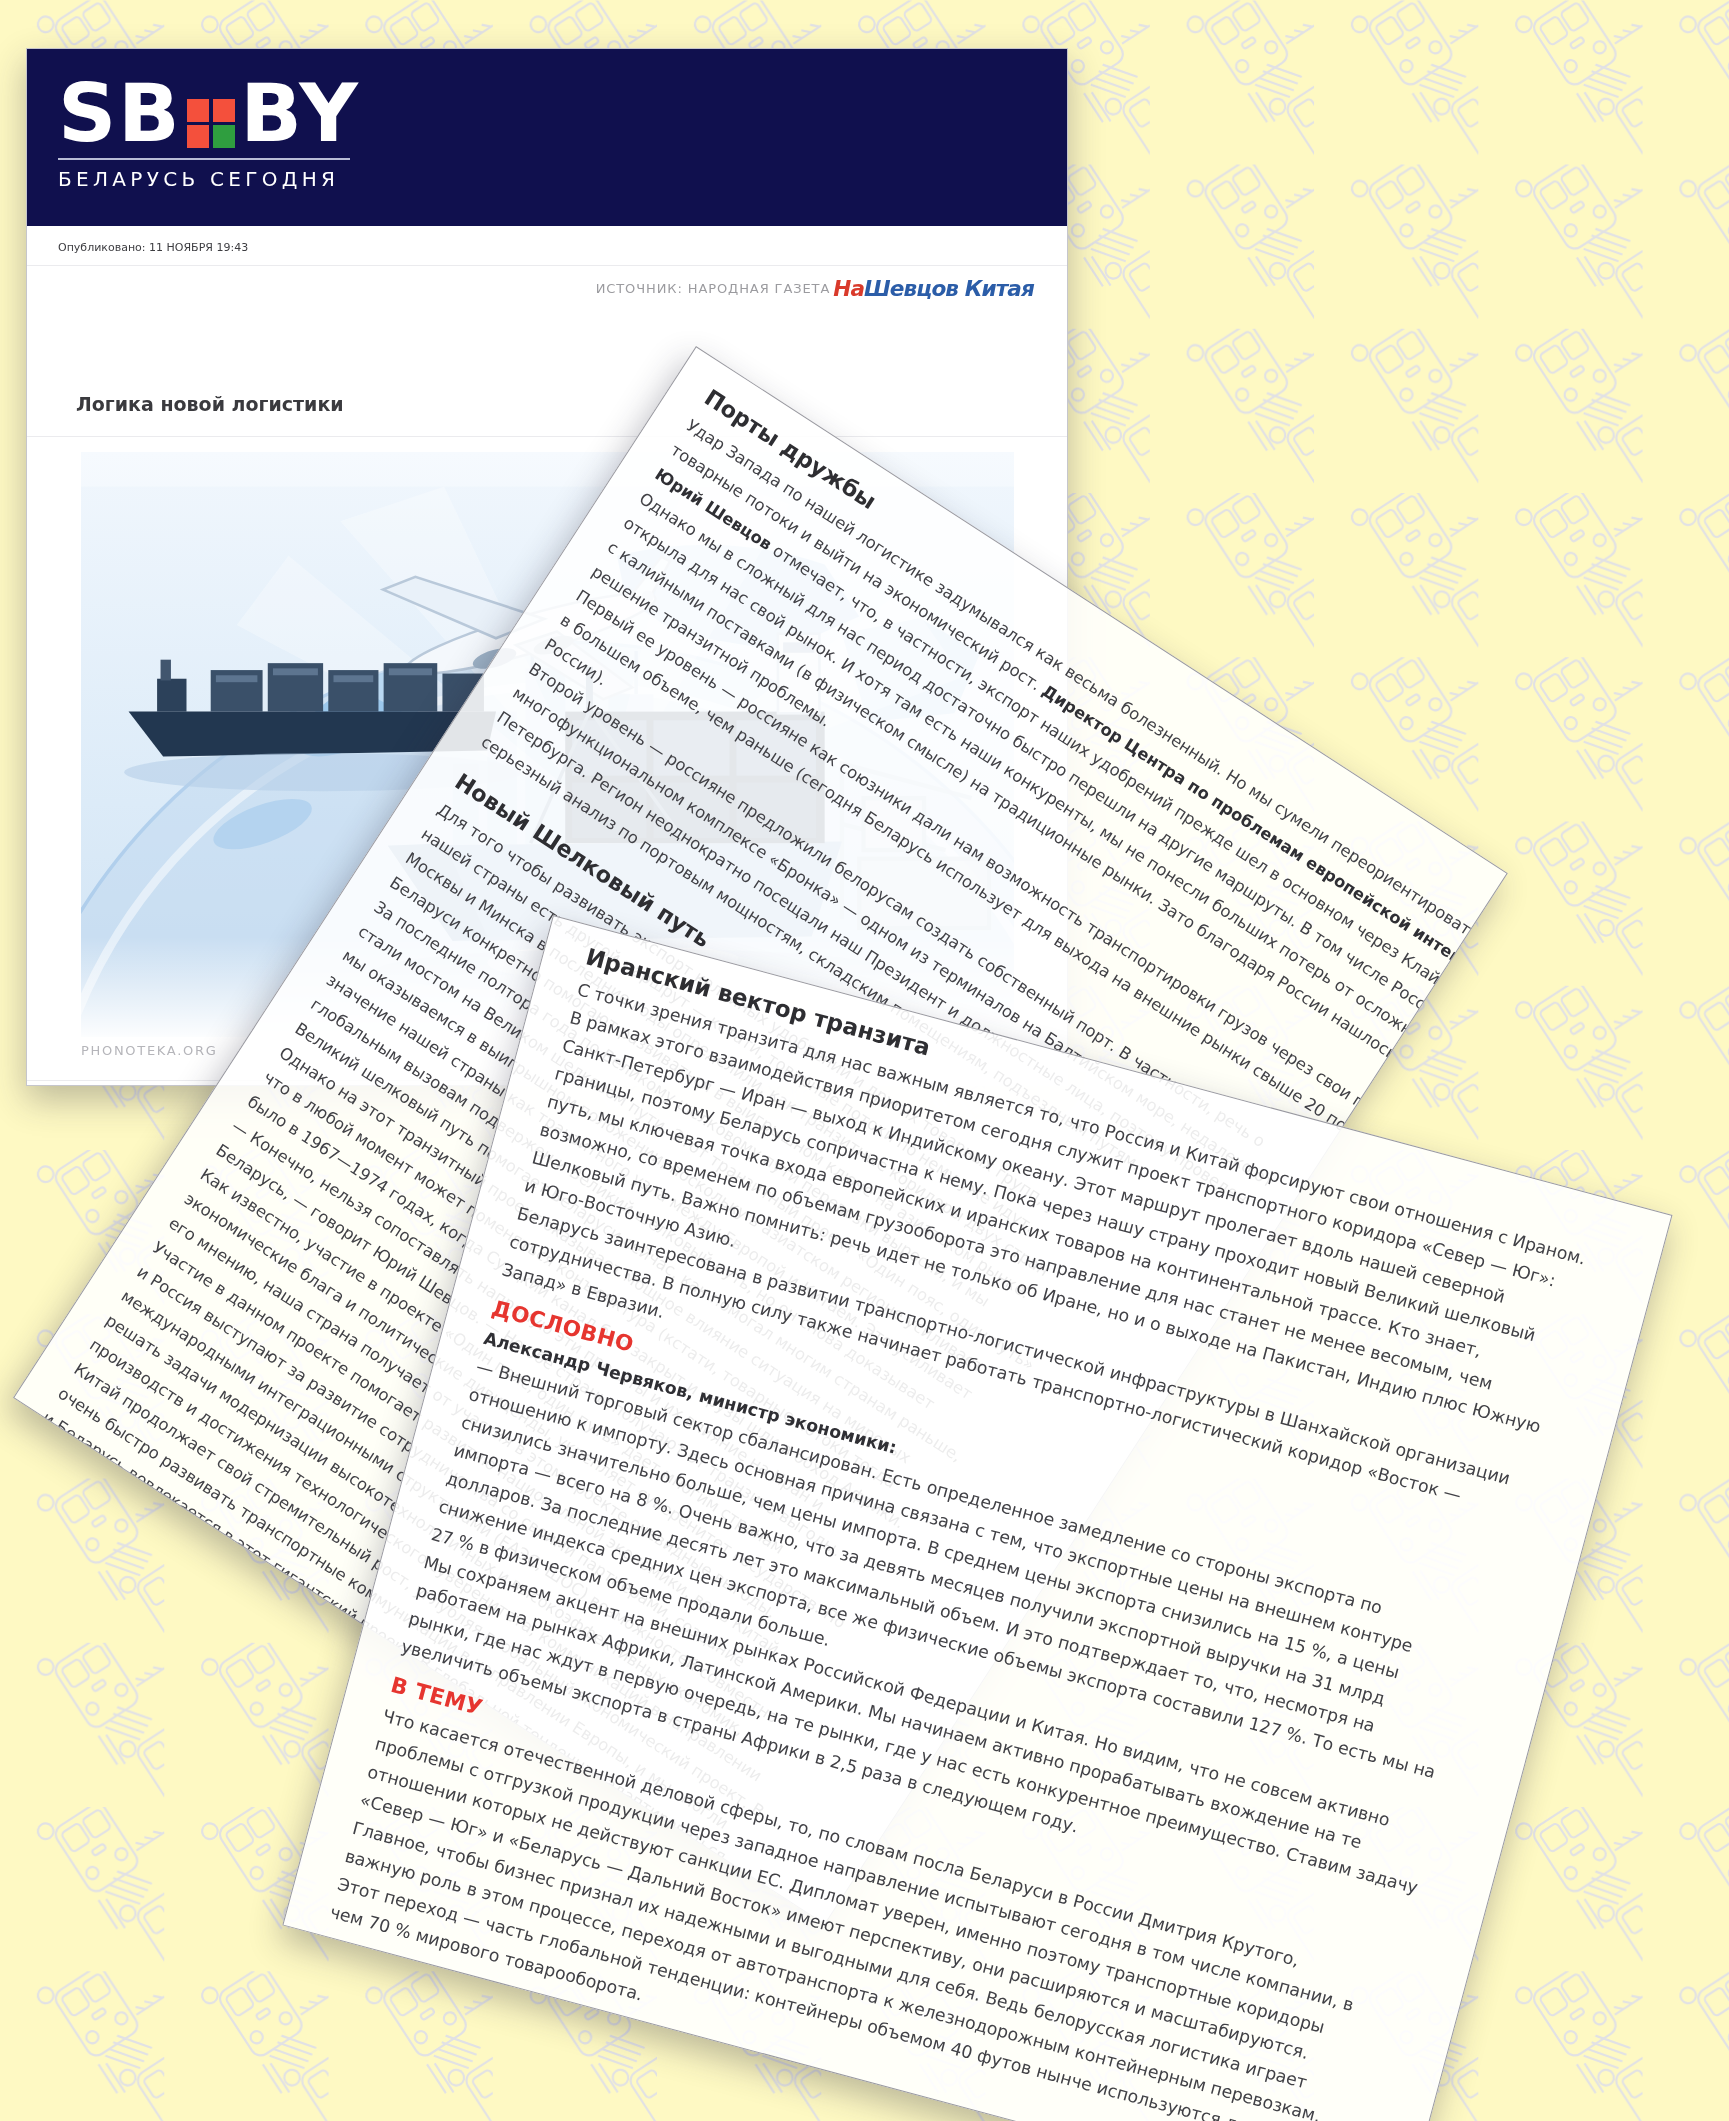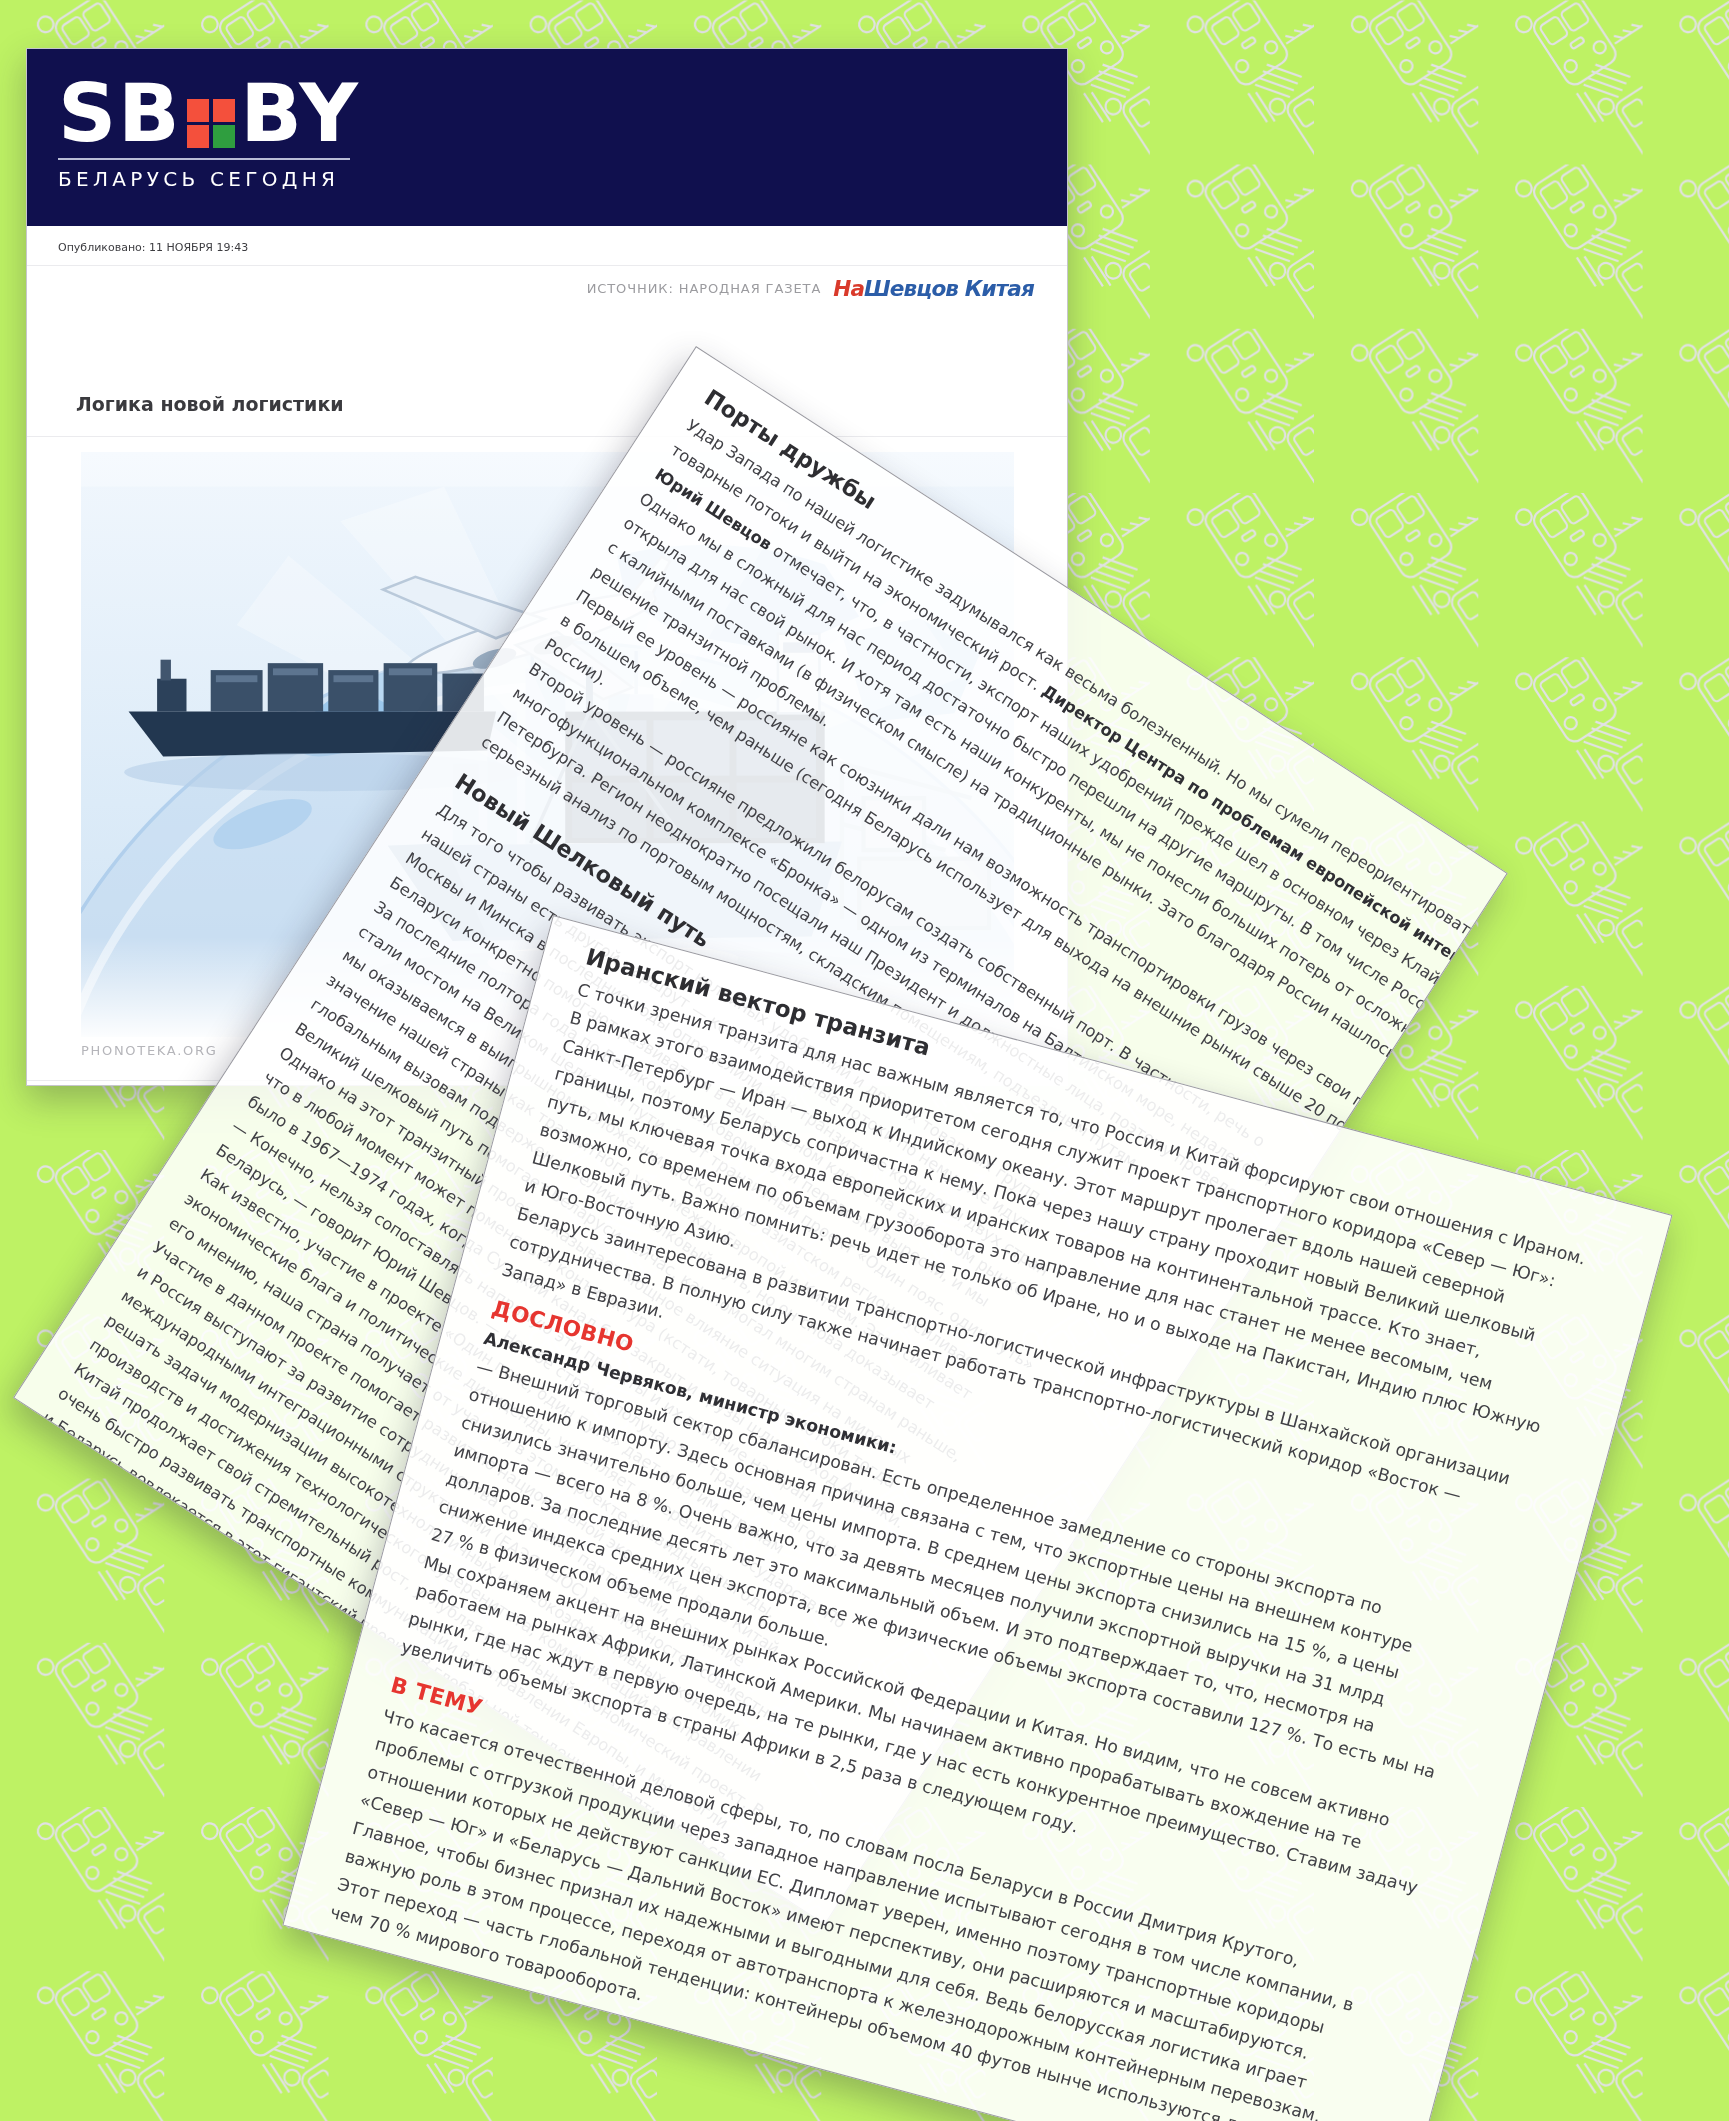--- a/index.html
+++ b/index.html
@@ -4,7 +4,7 @@
 <style>
   html,body{margin:0;padding:0;}
   body{font-family:"DejaVu Sans","Liberation Sans",sans-serif;background:#e9e9ec;}
-  #canvas{position:relative;width:1729px;height:2122px;overflow:hidden;background:#bef264;}
+  #canvas{position:relative;width:1729px;height:2122px;overflow:hidden;background:#fef9c3;}
   #bgpattern{position:absolute;left:0;top:0;z-index:0;}
   .paper{position:absolute;background:#fff;border:0.9px solid #9a9aa1;
          box-shadow:0 14px 33px rgba(40,40,60,.30);overflow:hidden;box-sizing:border-box;}

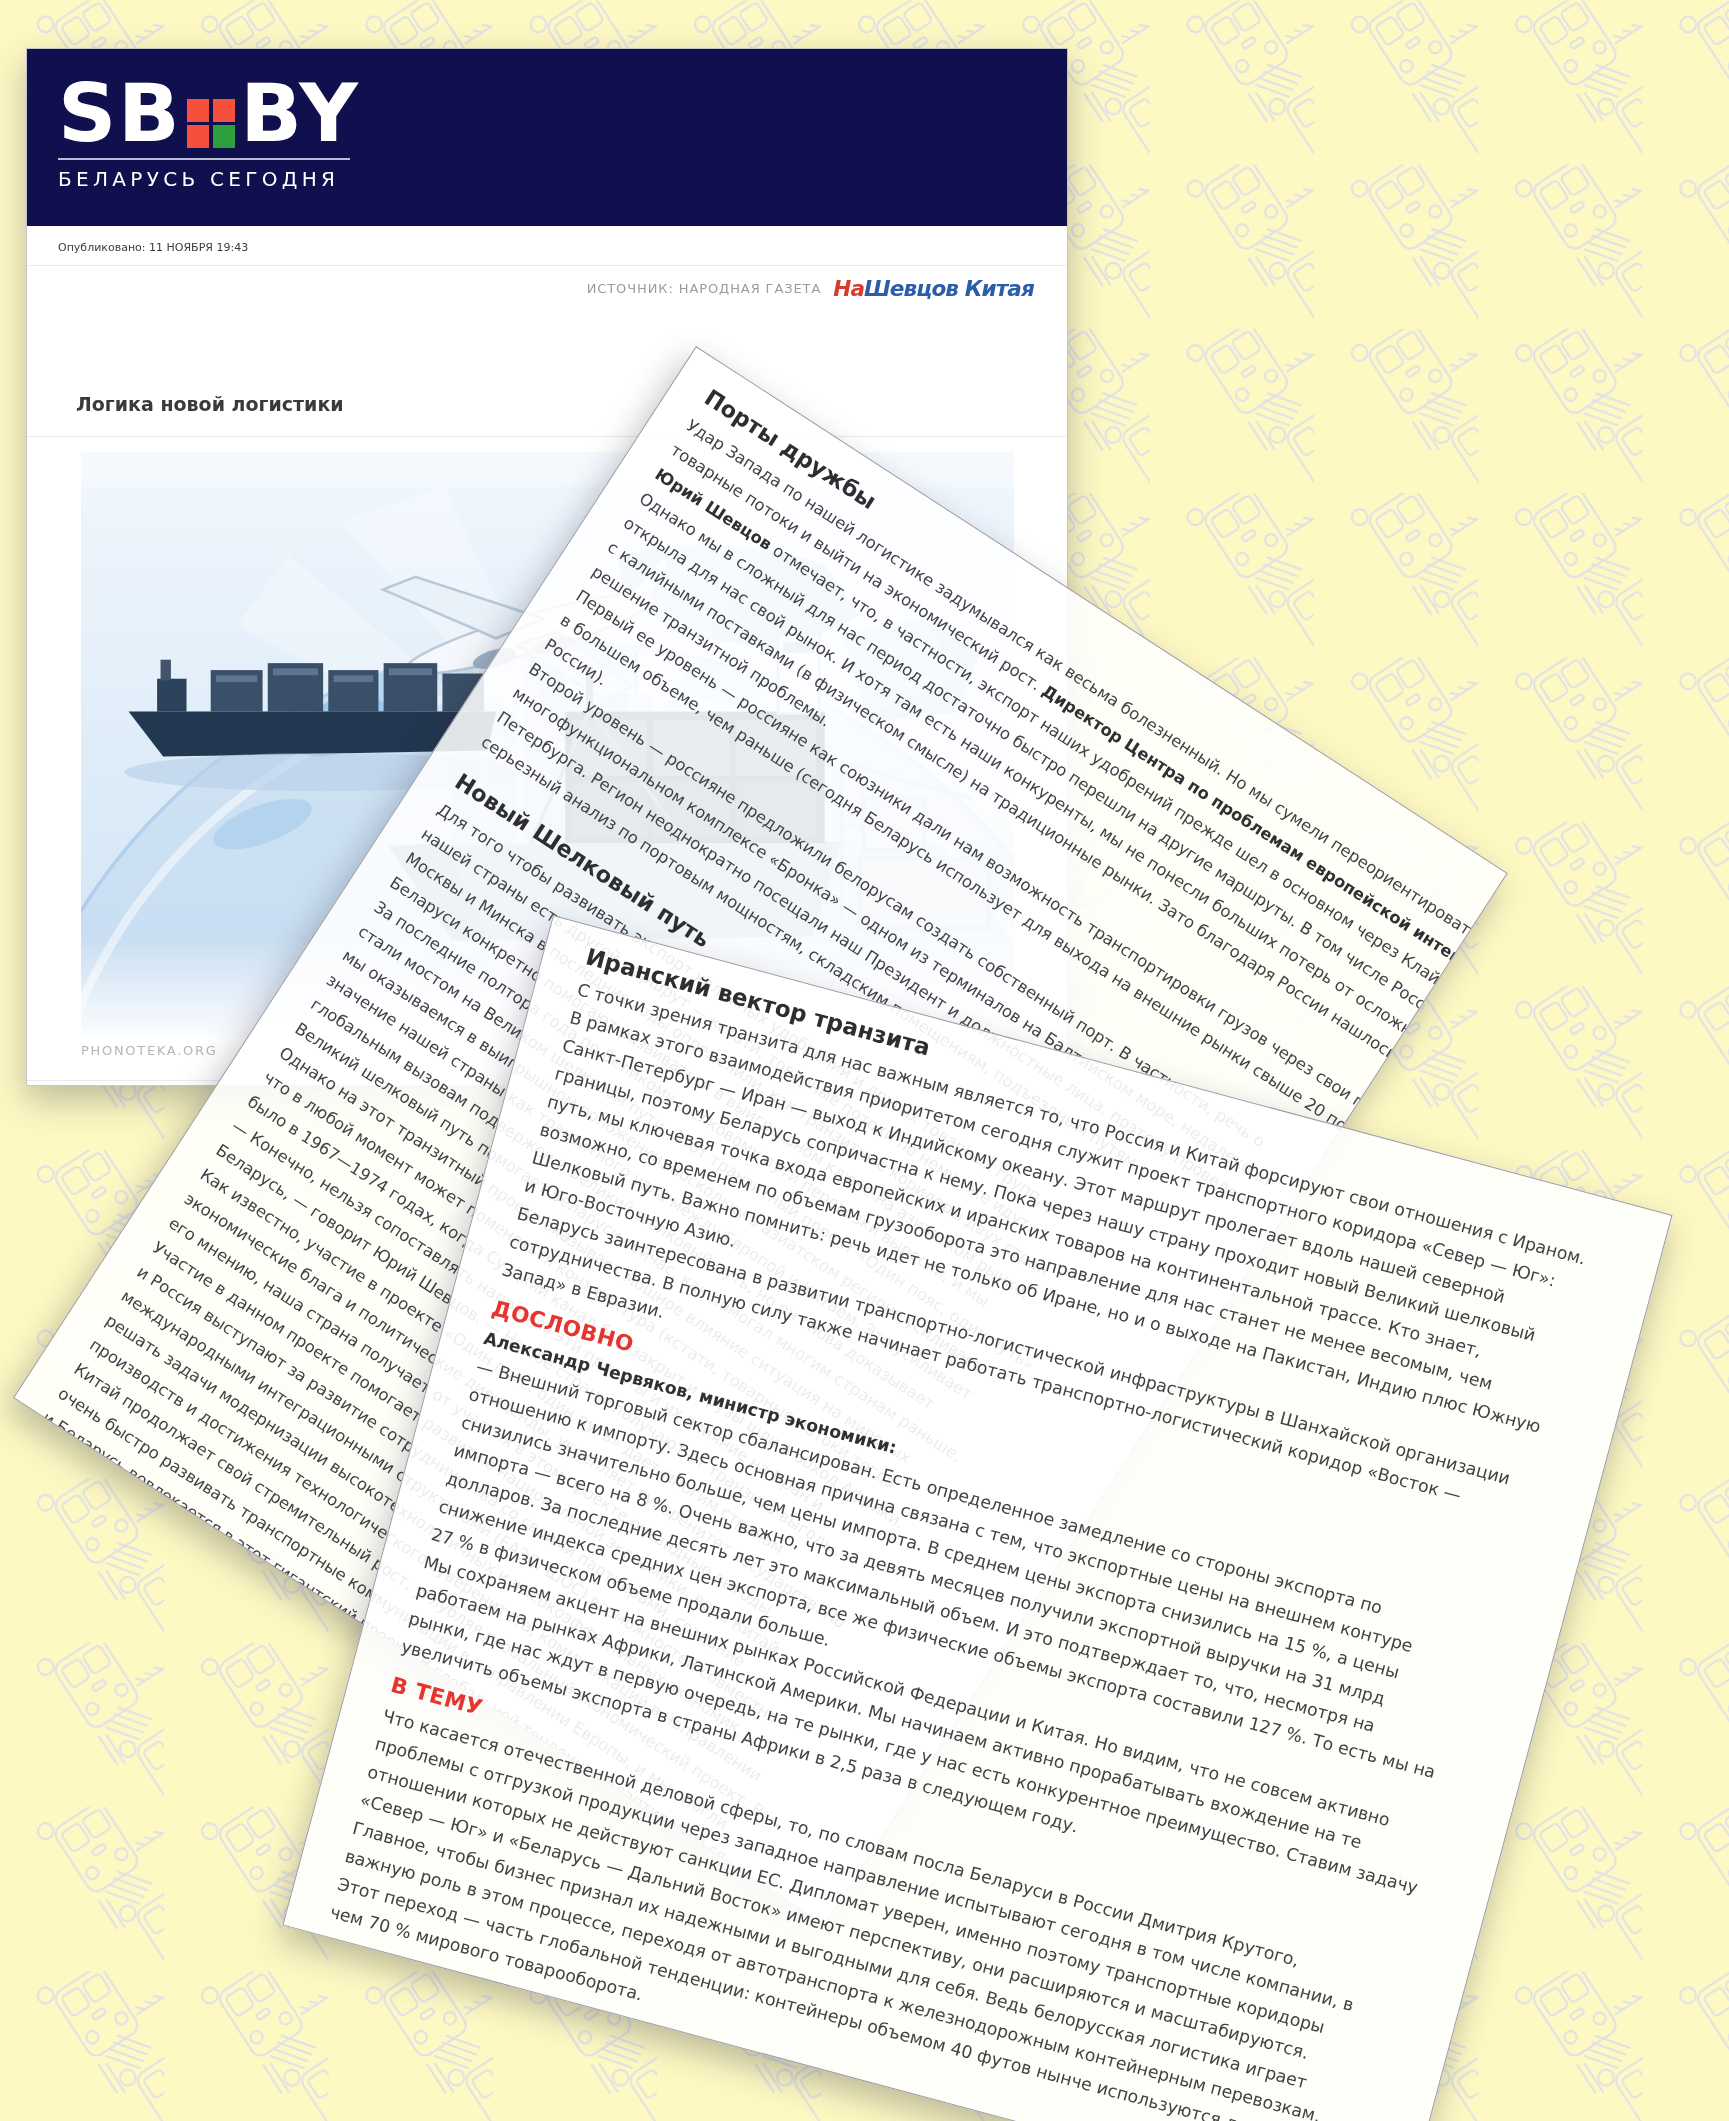--- a/index.html
+++ b/index.html
@@ -20,7 +20,7 @@
   #logotag{color:#fff;font-size:20px;letter-spacing:4.3px;font-weight:400;}
   #published{position:absolute;left:31px;top:192px;font-size:11px;color:#3c3c40;}
   .hdiv{position:absolute;left:0;width:100%;height:0.9px;background:#ebebee;}
-  #srcrow{position:absolute;right:33px;top:227px;display:flex;align-items:center;gap:12px;}
+  #srcrow{position:absolute;right:33px;top:227px;display:flex;align-items:center;gap:3px;}
   #srclabel{font-size:13px;color:#9b9b9f;letter-spacing:0.9px;}
   #srclogo{font-size:21.6px;font-weight:800;font-style:italic;letter-spacing:-0.9px;}
   #s1title{position:absolute;left:31px;top:270px;width:977px;font-size:29px;font-weight:800;color:#3a3a3e;line-height:1.25;}

